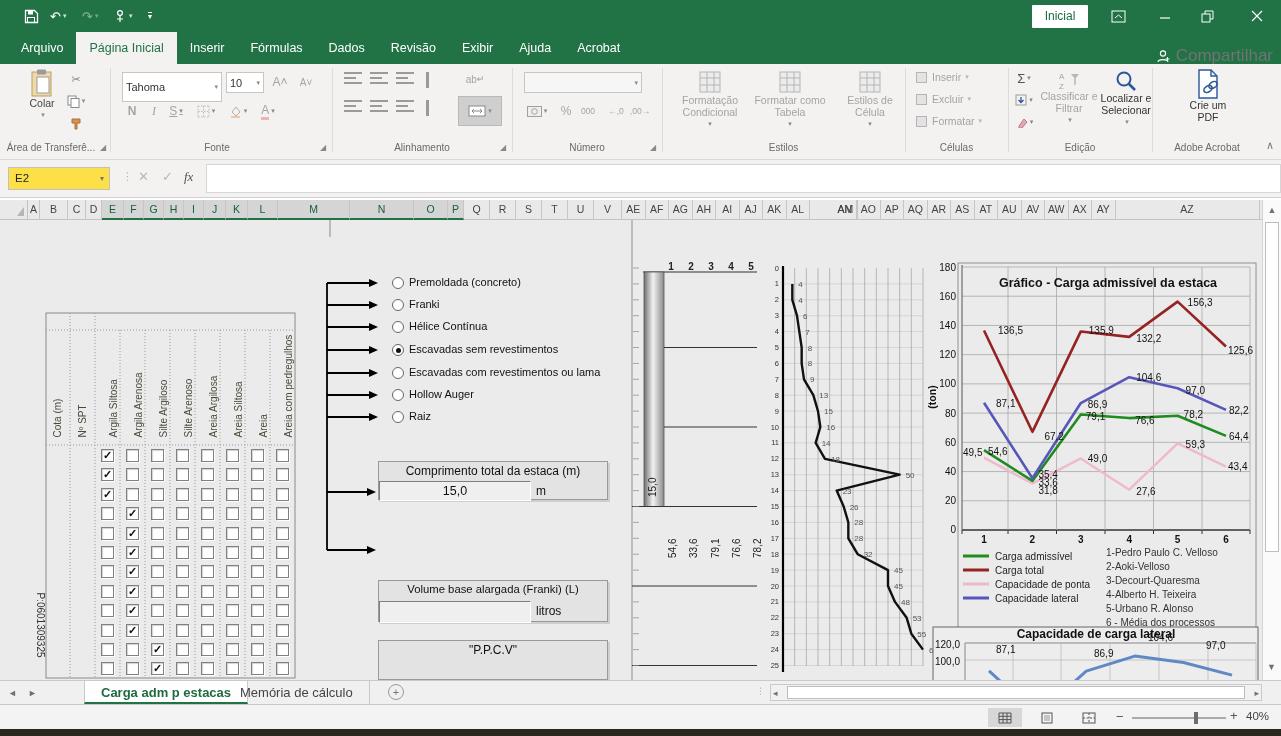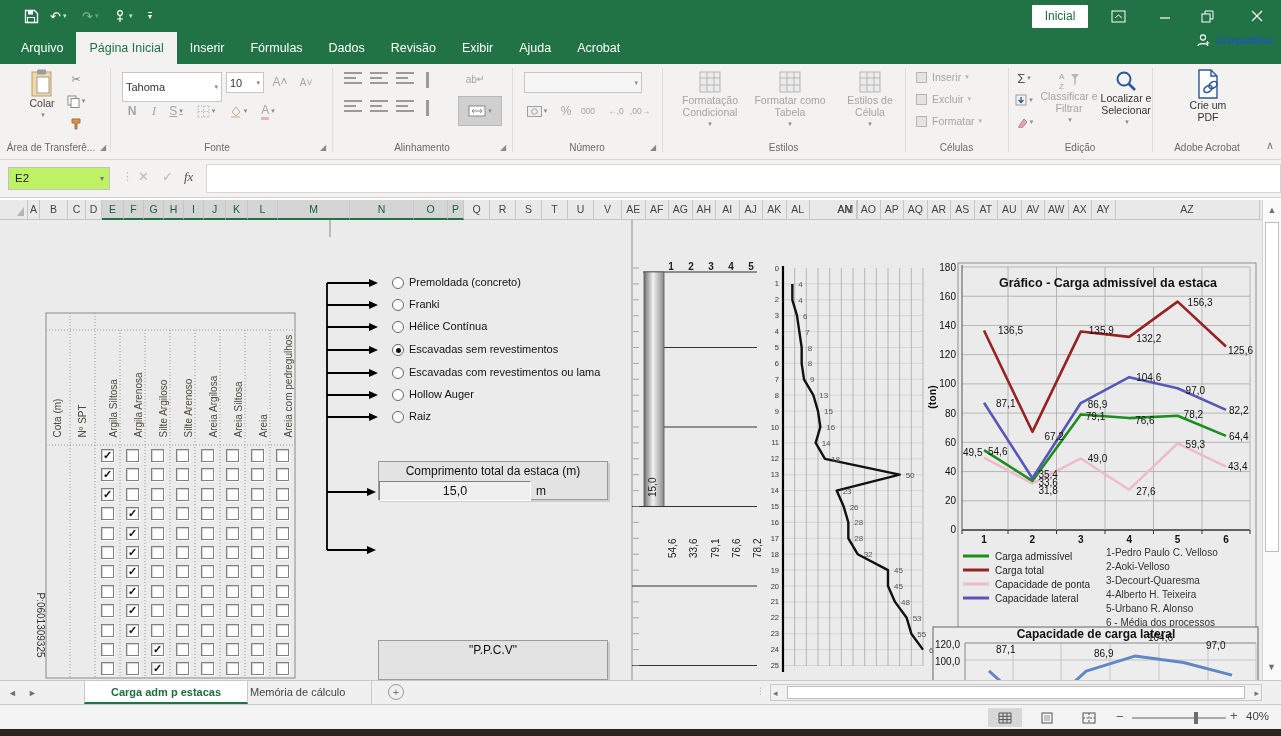--- a/index.html
+++ b/index.html
@@ -20,7 +20,7 @@
   .rtab{color:#fff;font-size:12.5px;padding:0 13px;display:flex;align-items:center;white-space:nowrap;}
   .rtab.active{background:#f3f2f1;color:#217346;}
   #tellme{display:flex;align-items:center;color:#fff;font-size:12.5px;margin-left:6px;white-space:nowrap;}
-  #share{position:absolute;right:8px;top:24px;height:32px;display:flex;align-items:center;color:#1d4ed8;font-size:10px;}
+  #share{position:absolute;right:8px;top:40px;height:32px;display:flex;align-items:center;color:#737373;font-size:17px;}
   
   #ribbon{position:absolute;left:0;top:64px;width:1281px;height:96px;background:#f3f2f1;border-bottom:1px solid #d8d8d8;font-size:11px;color:#444;}
   .rsep{position:absolute;top:4px;height:84px;width:1px;background:#dcdcdc;}

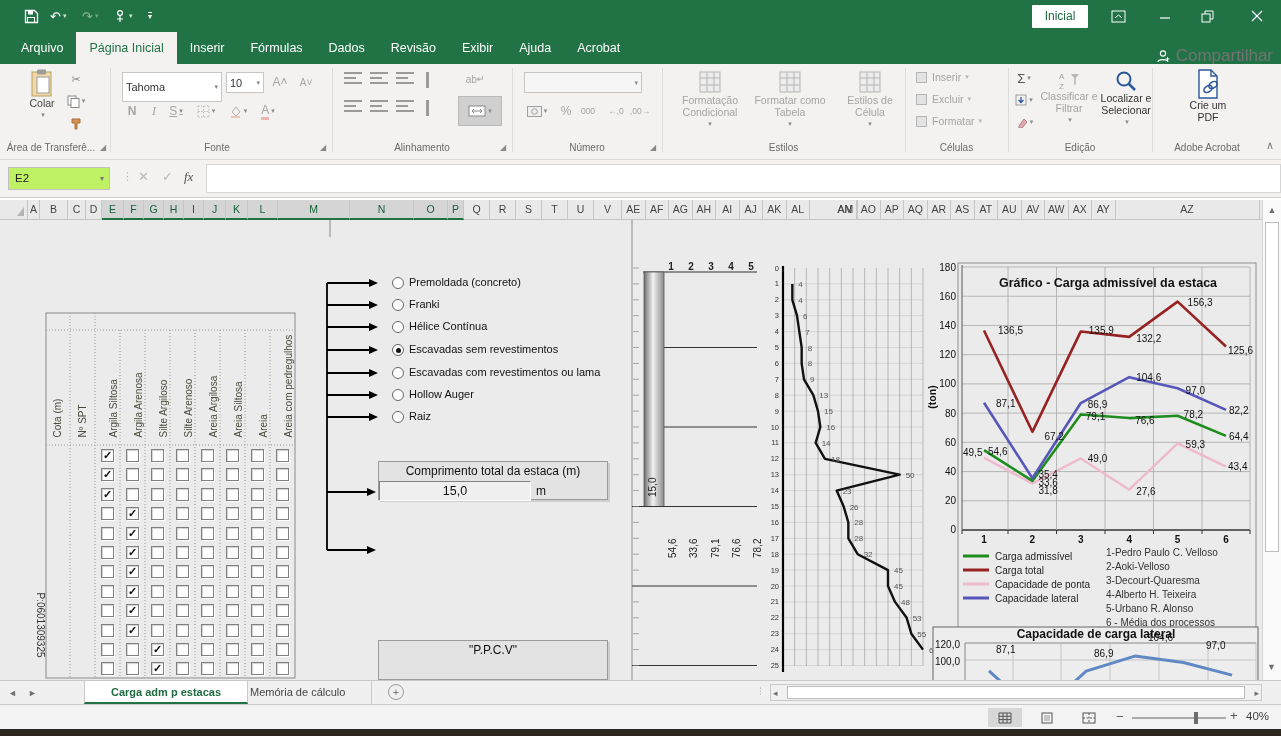--- a/index.html
+++ b/index.html
@@ -33,7 +33,7 @@
   .bigbtn{position:absolute;display:flex;flex-direction:column;align-items:center;text-align:center;font-size:10.5px;line-height:12px;}
   
   #fbar{position:absolute;left:0;top:160px;width:1281px;height:38px;background:#f3f2f1;border-bottom:1px solid #d0d0d0;}
-  #namebox{position:absolute;left:8px;top:7px;width:102px;height:23px;background:#bef264;border:1px solid #c3c1bf;
+  #namebox{position:absolute;left:8px;top:7px;width:102px;height:23px;background:#fde047;border:1px solid #c3c1bf;
            font-size:11.5px;color:#222;line-height:21px;padding-left:6px;}
   #fx-input{position:absolute;left:206px;top:4px;width:1075px;height:29px;background:#fff;border:1px solid #d6d6d6;}
   

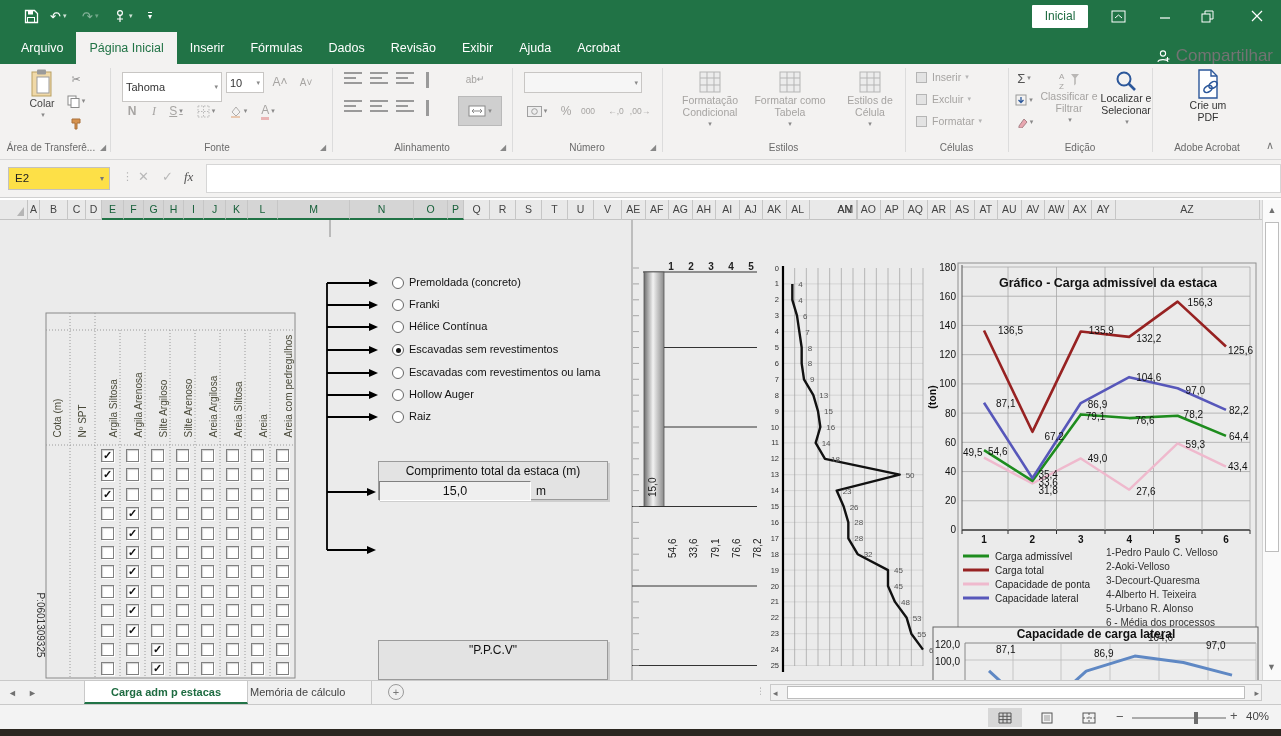--- a/index.html
+++ b/index.html
@@ -598,6 +598,11 @@
         <div style="top: 2px; position: absolute; left: 0px; right: 0px; text-align: center; font-size: 12px; color: rgb(17, 17, 17); white-space: nowrap;">Comprimento total da estaca (m)</div>
         <div style="position: absolute; left: 0px; top: 19px; width: 152px; height: 20px; background: rgb(239, 239, 239); border-width: 1px; border-style: solid; border-color: rgb(128, 128, 128) rgb(255, 255, 255) rgb(255, 255, 255) rgb(128, 128, 128); border-image: initial; text-align: center; font-size: 12.5px; color: rgb(17, 17, 17); padding-top: 2px;">15,0</div>
         <div style="position: absolute; left: 157px; top: 22px; font-size: 12px; color: rgb(17, 17, 17);">m</div>
+      </div>
+      <div class="fbox" style="left: 378px; top: 360px; width: 230px; height: 42px;">
+        <div style="top: 2px; position: absolute; left: 0px; right: 0px; text-align: center; font-size: 11.3px; color: rgb(17, 17, 17); white-space: nowrap;">Volume base alargada (Franki) (L)</div>
+        <div style="position: absolute; left: 0px; top: 20px; width: 152px; height: 22px; background: rgb(239, 239, 239); border-width: 1px; border-style: solid; border-color: rgb(128, 128, 128) rgb(255, 255, 255) rgb(255, 255, 255) rgb(128, 128, 128); border-image: initial; text-align: center; font-size: 12.5px; color: rgb(17, 17, 17); padding-top: 2px;"></div>
+        <div style="position: absolute; left: 157px; top: 23px; font-size: 12px; color: rgb(17, 17, 17);">litros</div>
       </div>
       <div class="fbox" style="left: 378px; top: 420px; width: 230px; height: 40px;">
         <div style="top: 2px; position: absolute; left: 0px; right: 0px; text-align: center; font-size: 12px; color: rgb(17, 17, 17); white-space: nowrap;">"P.P.C.V"</div>

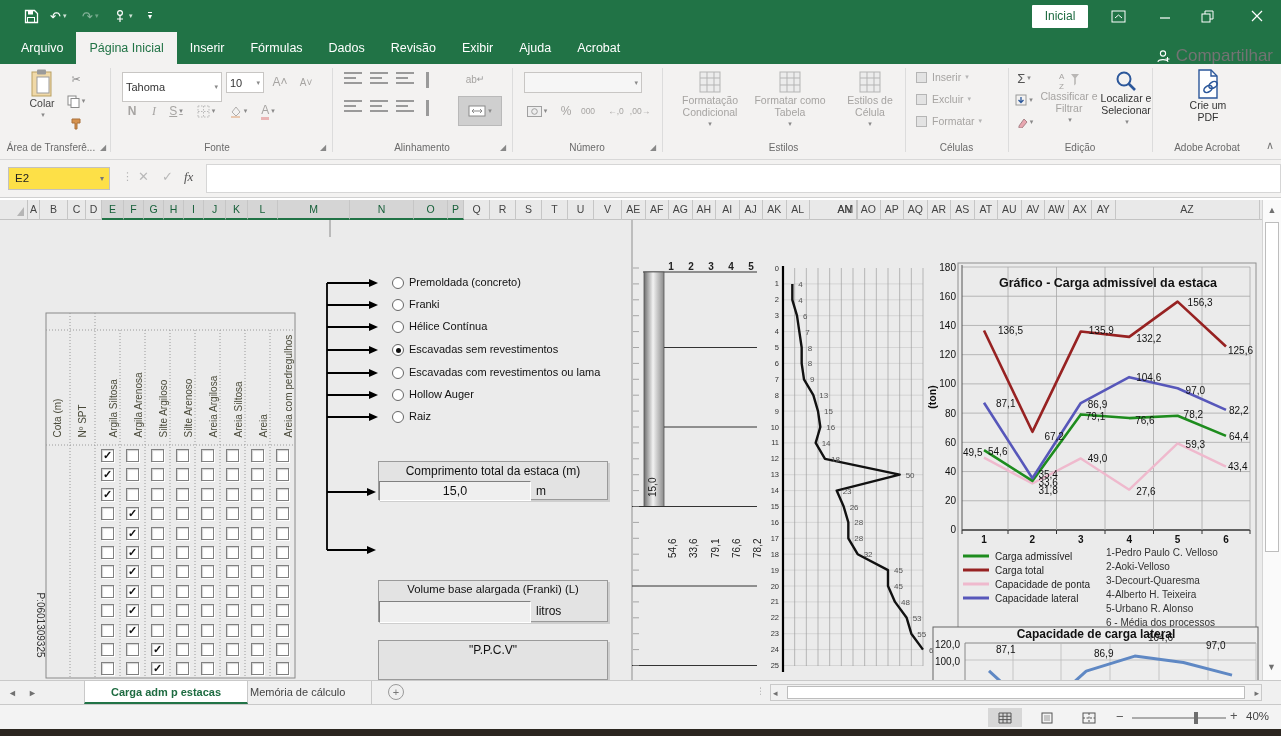--- a/index.html
+++ b/index.html
@@ -57,7 +57,7 @@
   .fbox{position:absolute;background:#e3e3e3;border:1px solid #9a9a9a;box-shadow:2px 2px 0 rgba(0,0,0,.12);}
   
   #tabbar{position:absolute;left:0;top:680px;width:1281px;height:24px;background:#f0f0f0;border-top:1px solid #c9c9c9;}
-  .sheettab{position:absolute;top:0;height:23px;line-height:23px;font-size:11px;padding:0 26px;color:#444;
+  .sheettab{position:absolute;top:0;height:23px;line-height:23px;font-size:13px;padding:0 16px;color:#444;
             border-right:1px solid #c9c9c9;}
   .sheettab.active{background:#fff;color:#1e6b41;font-weight:bold;border-bottom:2px solid #217346;border-left:1px solid #c9c9c9;}
   #statusbar{position:absolute;left:0;top:704px;width:1281px;height:25px;background:#f3f3f3;border-top:1px solid #c9c9c9;}

